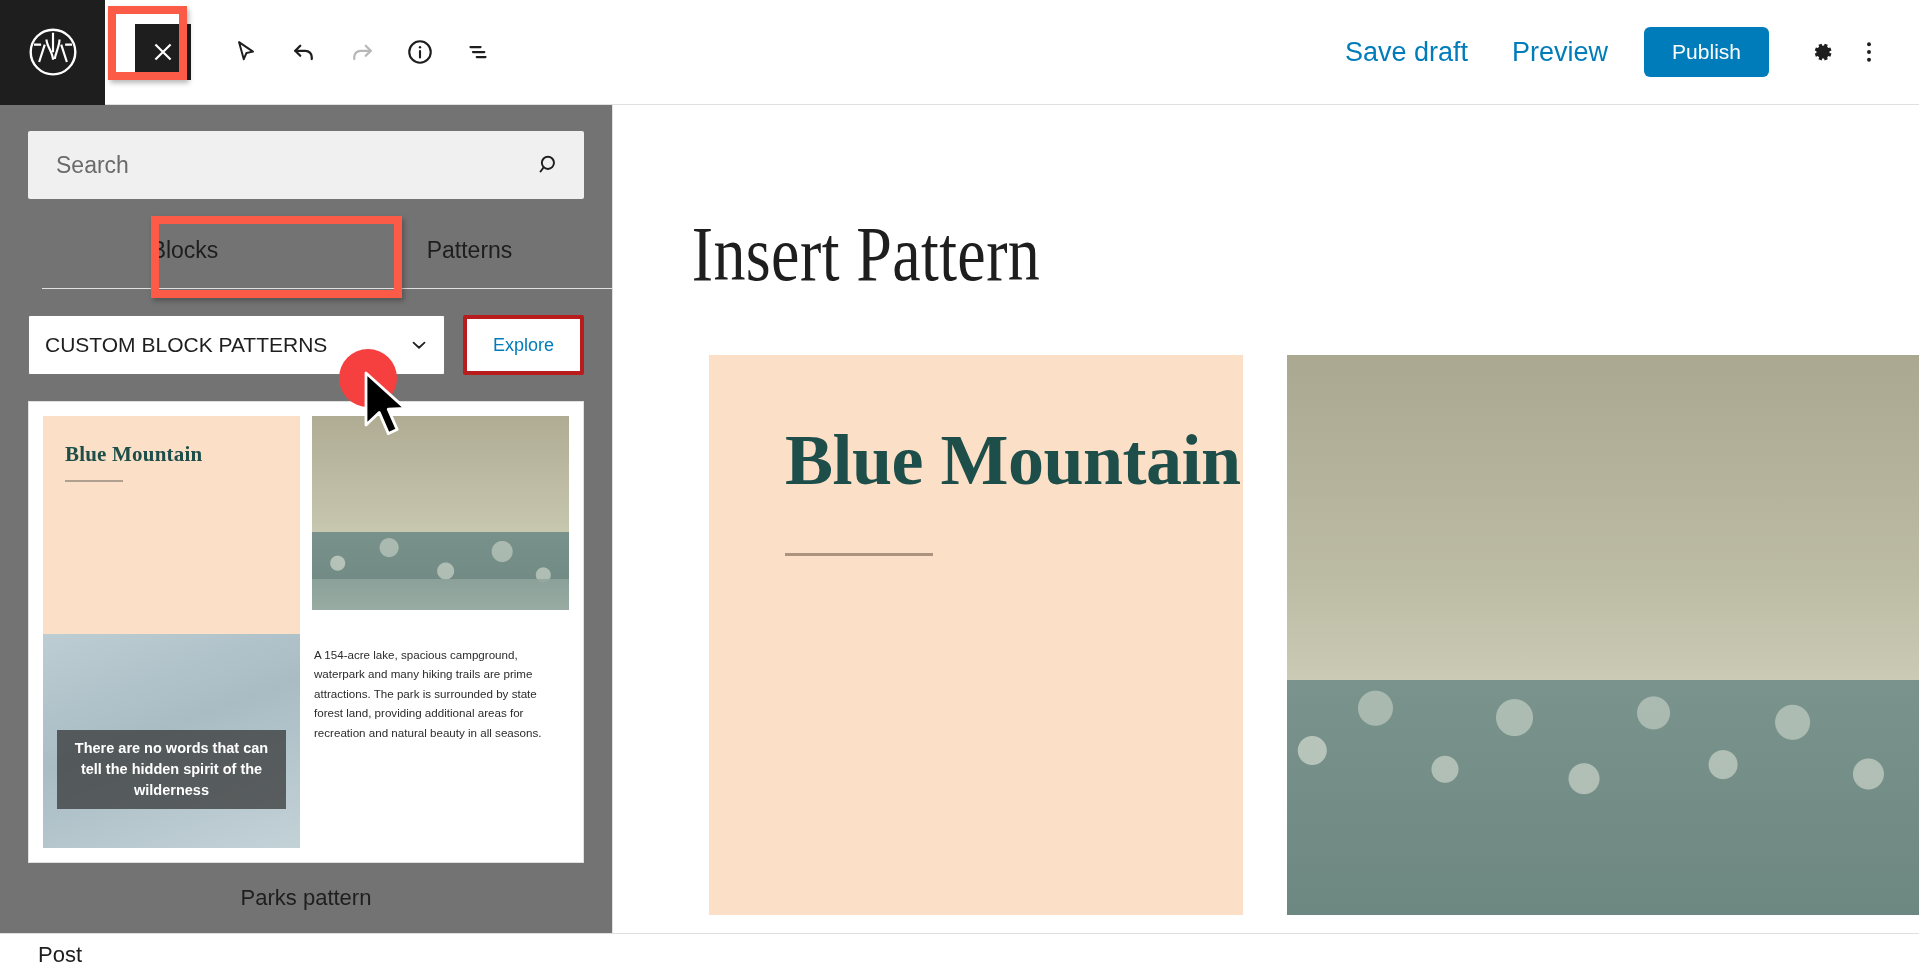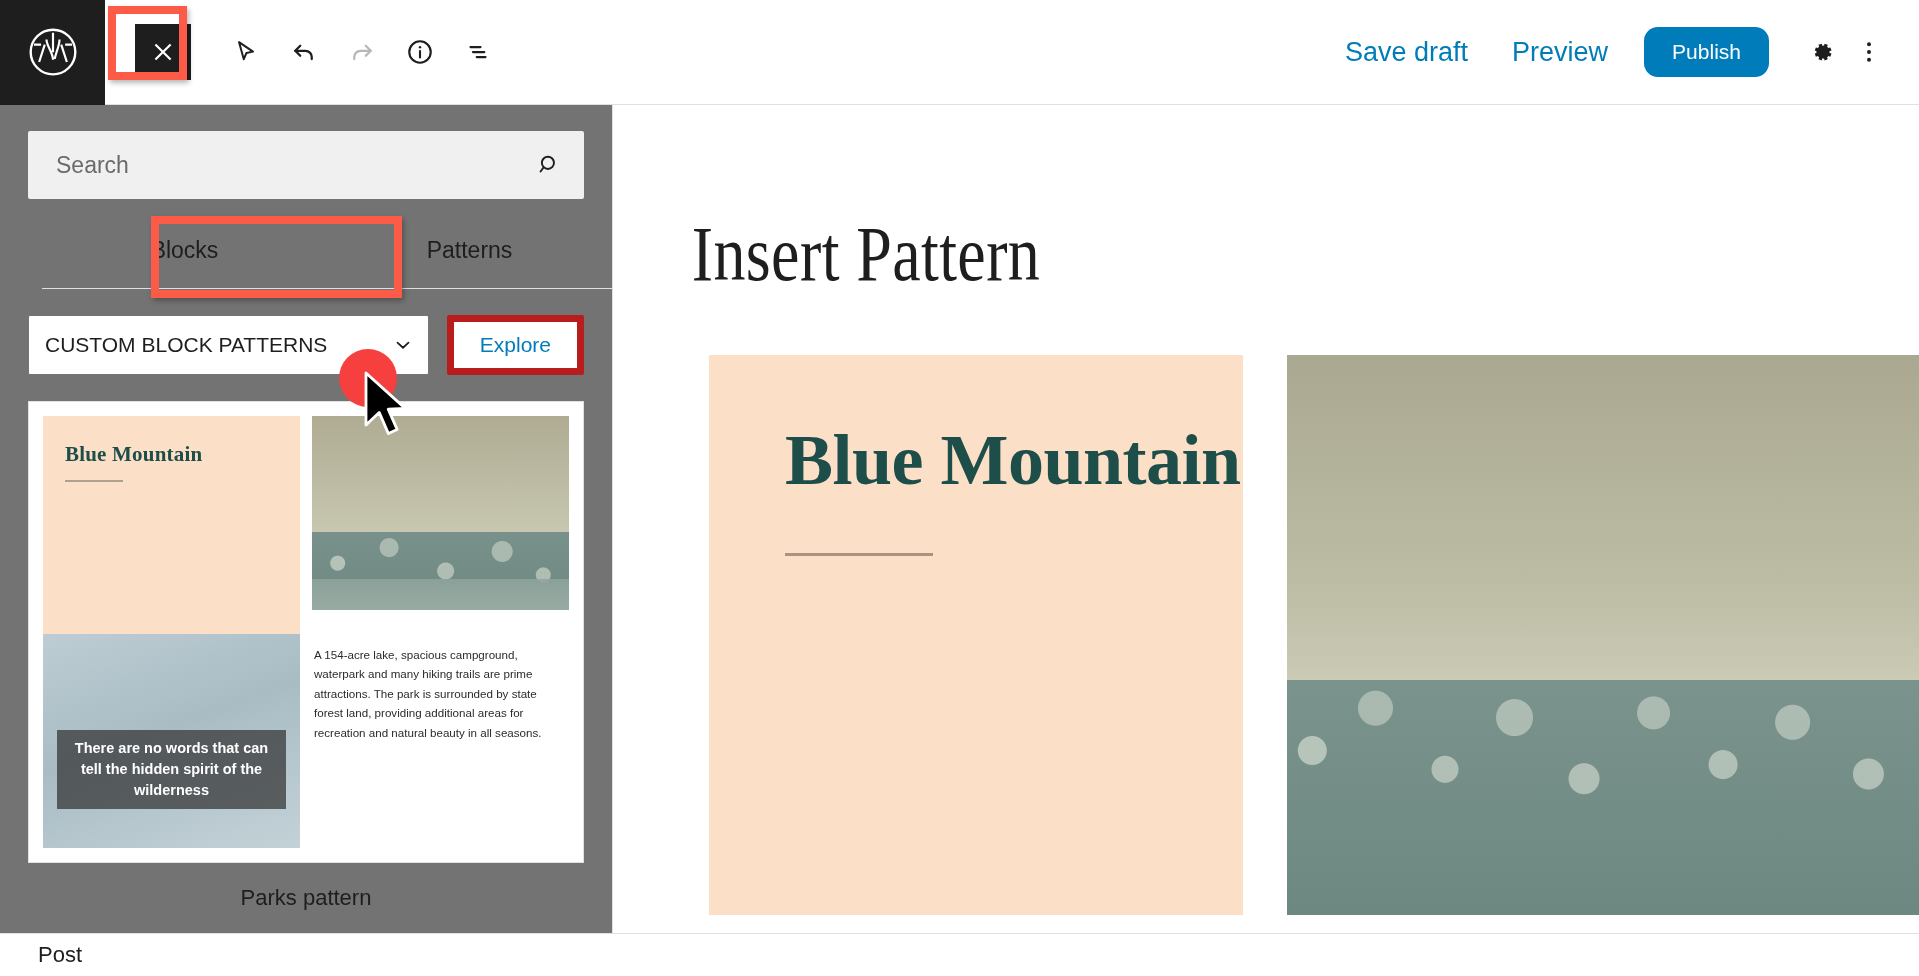--- a/index.html
+++ b/index.html
@@ -59,7 +59,7 @@
   .publish-btn {
     background: #007cba; color: #fff; border: none; cursor: pointer;
     font-size: 21px; font-family: "Liberation Sans", sans-serif;
-    padding: 13px 28px; border-radius: 14px; margin-left: 14px; margin-right: 28px;
+    padding: 13px 28px; border-radius: 6px; margin-left: 14px; margin-right: 28px;
   }
   .icon-btn {
     background: none; border: none; cursor: pointer;

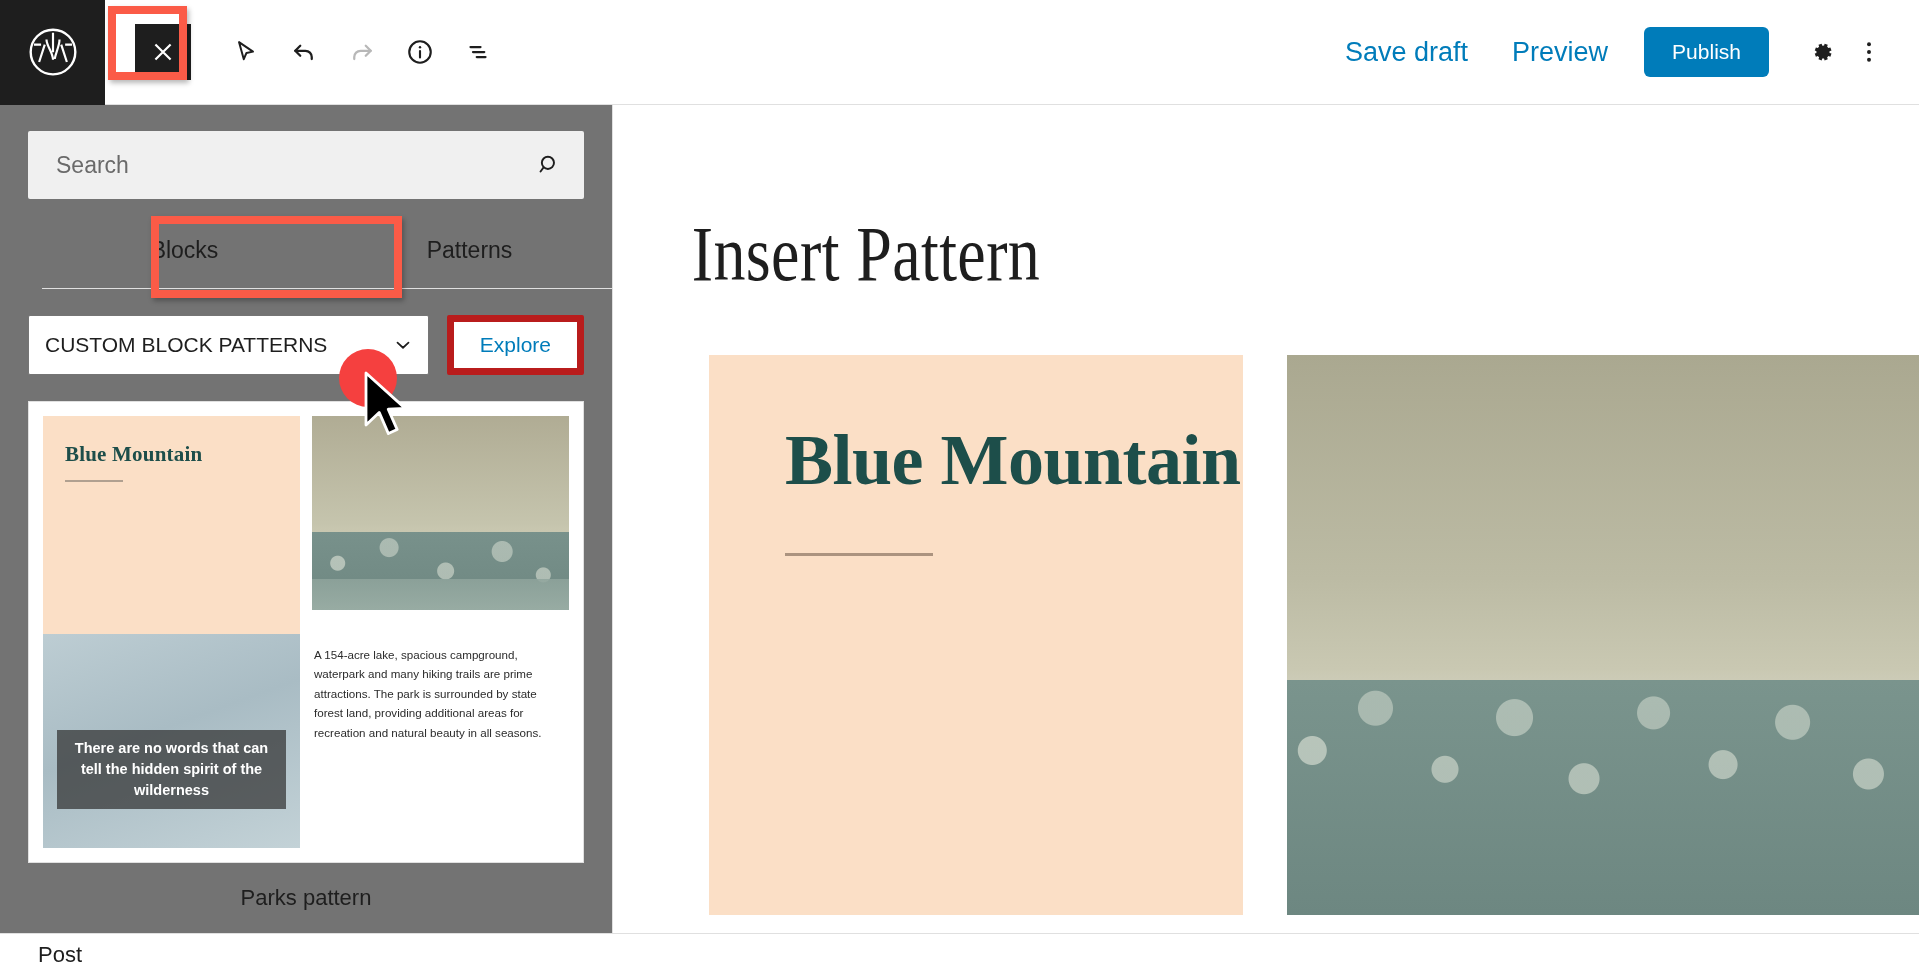--- a/index.html
+++ b/index.html
@@ -122,8 +122,8 @@
   .explore-btn {
     flex: 0 0 auto;
     height: 60px; padding: 0 26px;
-    border: 7px solid #b91c1c; border-radius: 2px; background: #fff;
-    color: #007cba; font-size: 21px; cursor: pointer;
+    border: 4px solid #b91c1c; border-radius: 2px; background: #fff;
+    color: #007cba; font-size: 18px; cursor: pointer;
     font-family: "Liberation Sans", sans-serif;
   }
 

